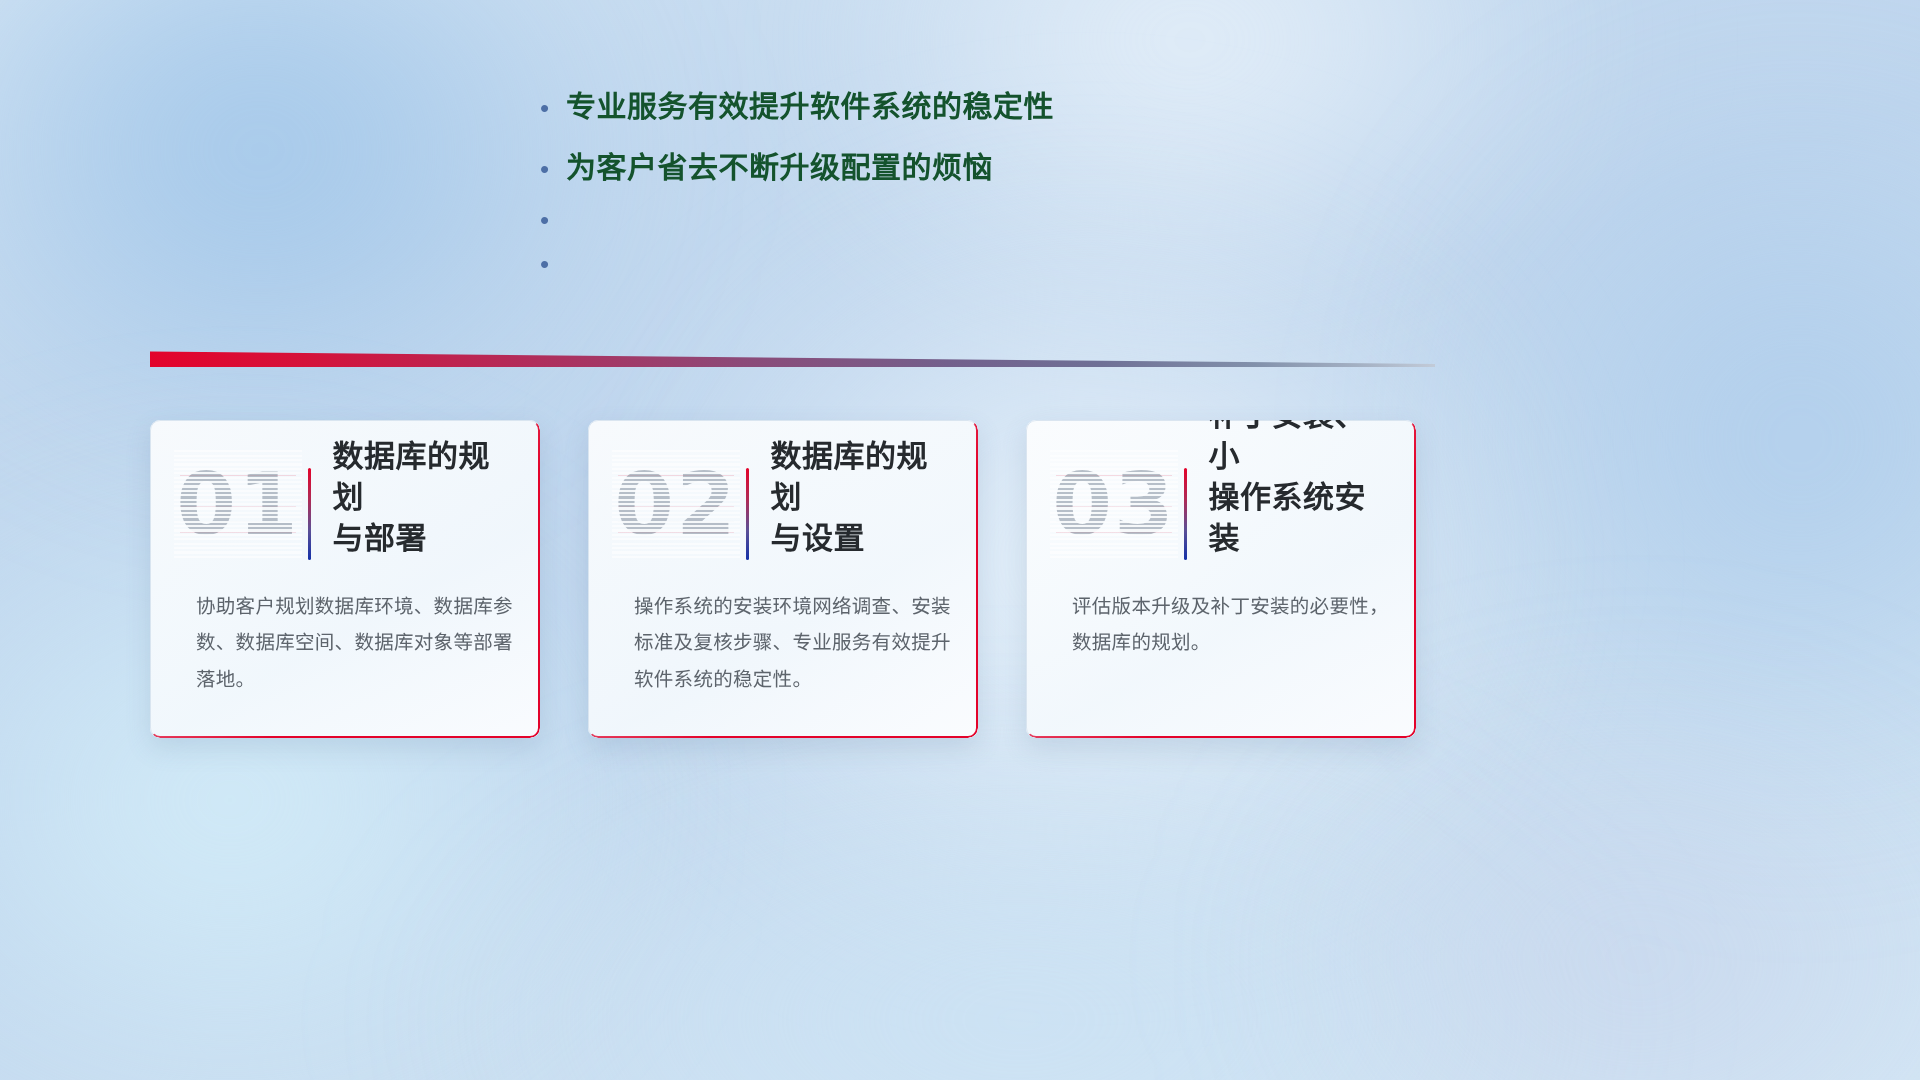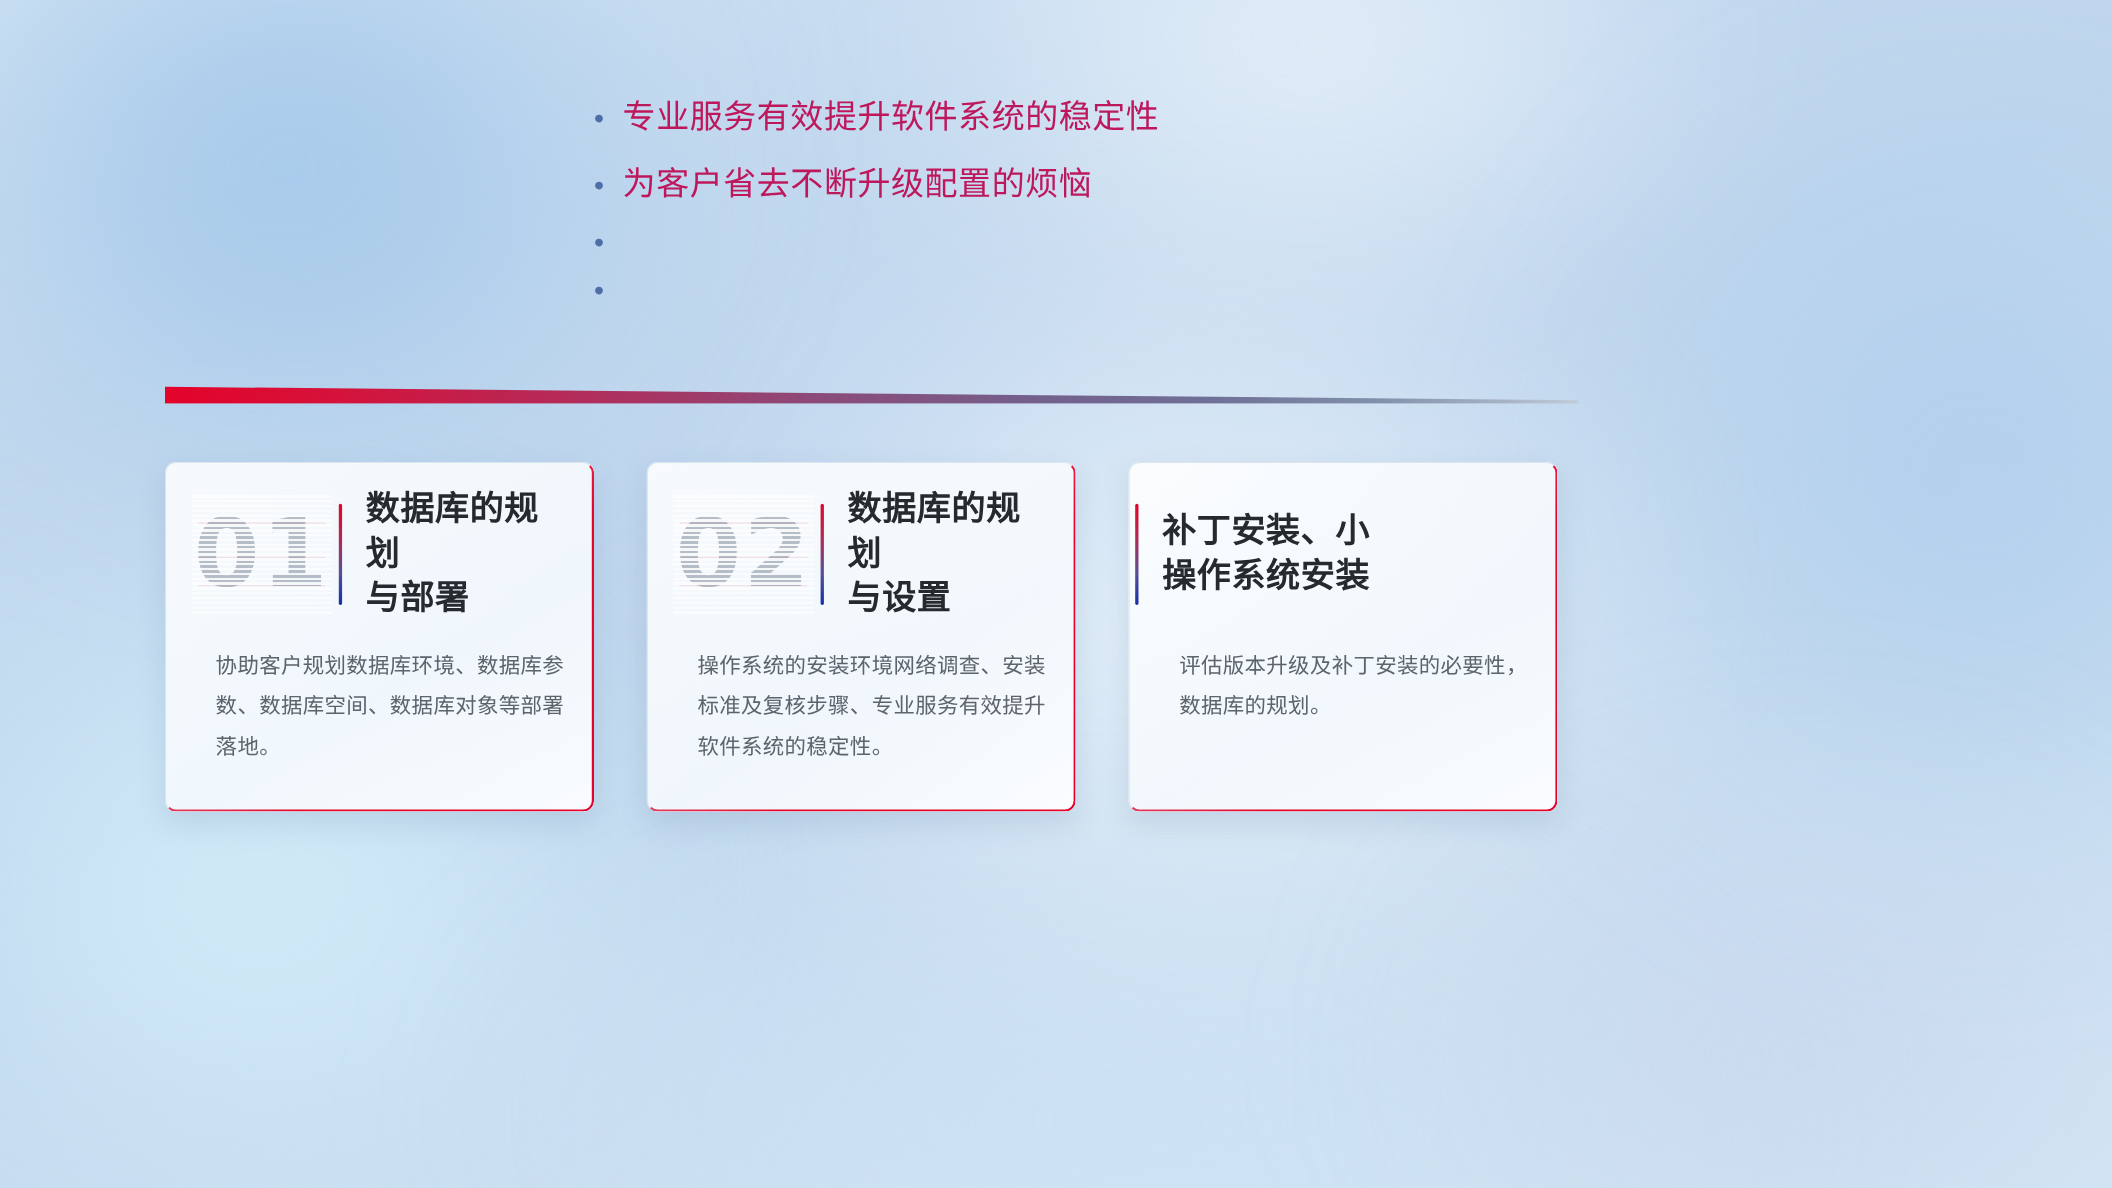--- a/index.html
+++ b/index.html
@@ -65,8 +65,8 @@
   }
   .bullet-text{
     font-size:30px;line-height:1.42;
-    color:#be185d;letter-spacing:.5px;
-    font-weight:400;
+    color:#14532d;letter-spacing:.5px;
+    font-weight:700;
   }
 
   

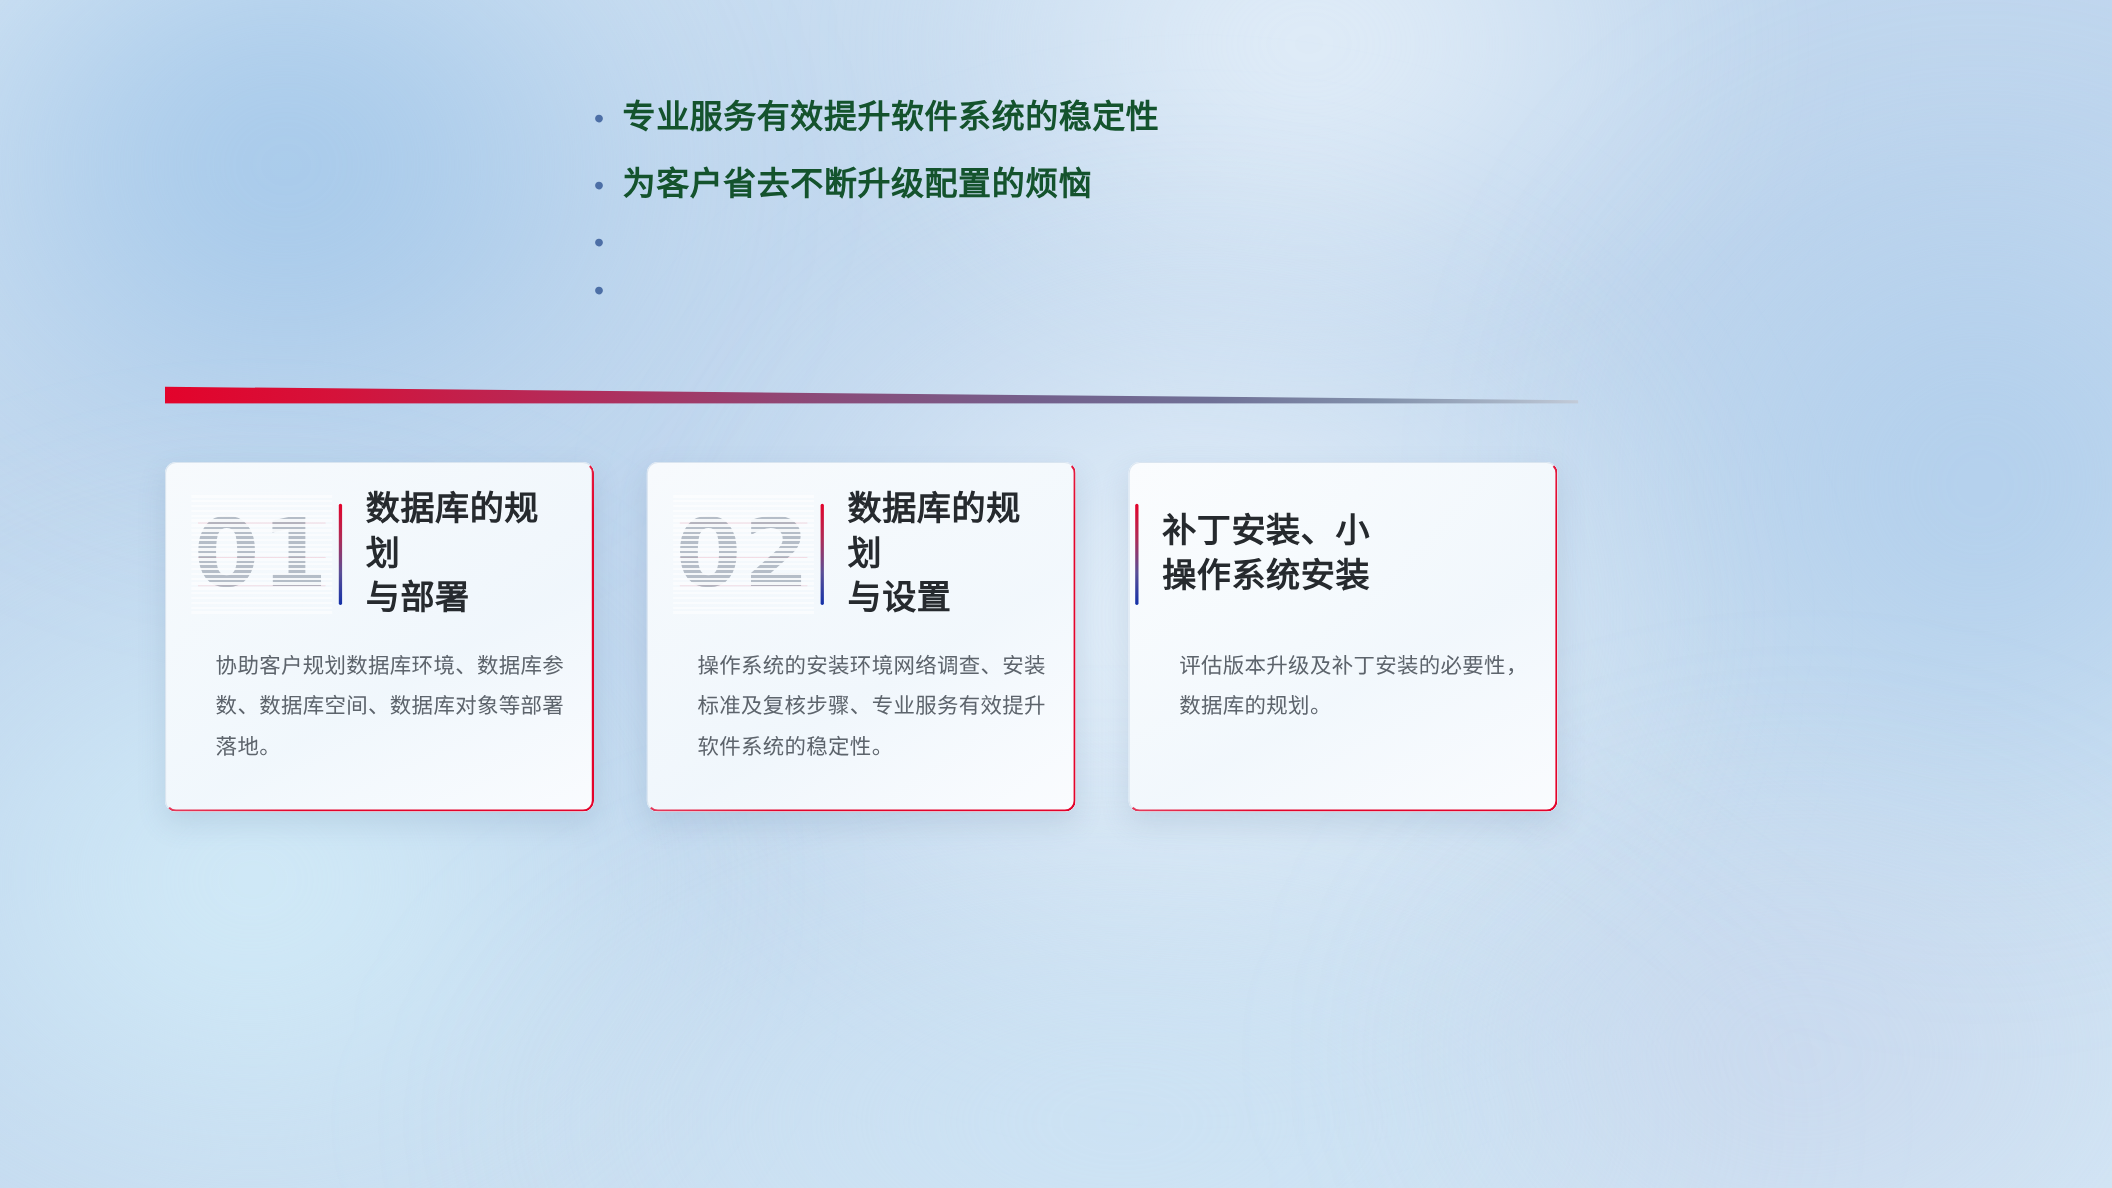--- a/index.html
+++ b/index.html
@@ -120,7 +120,7 @@
 
   .card-head{
     position:absolute;left:0;top:28px;right:20px;height:112px;
-    display:flex;align-items:center;
+    display:flex;align-items:flex-end;
   }
 
   

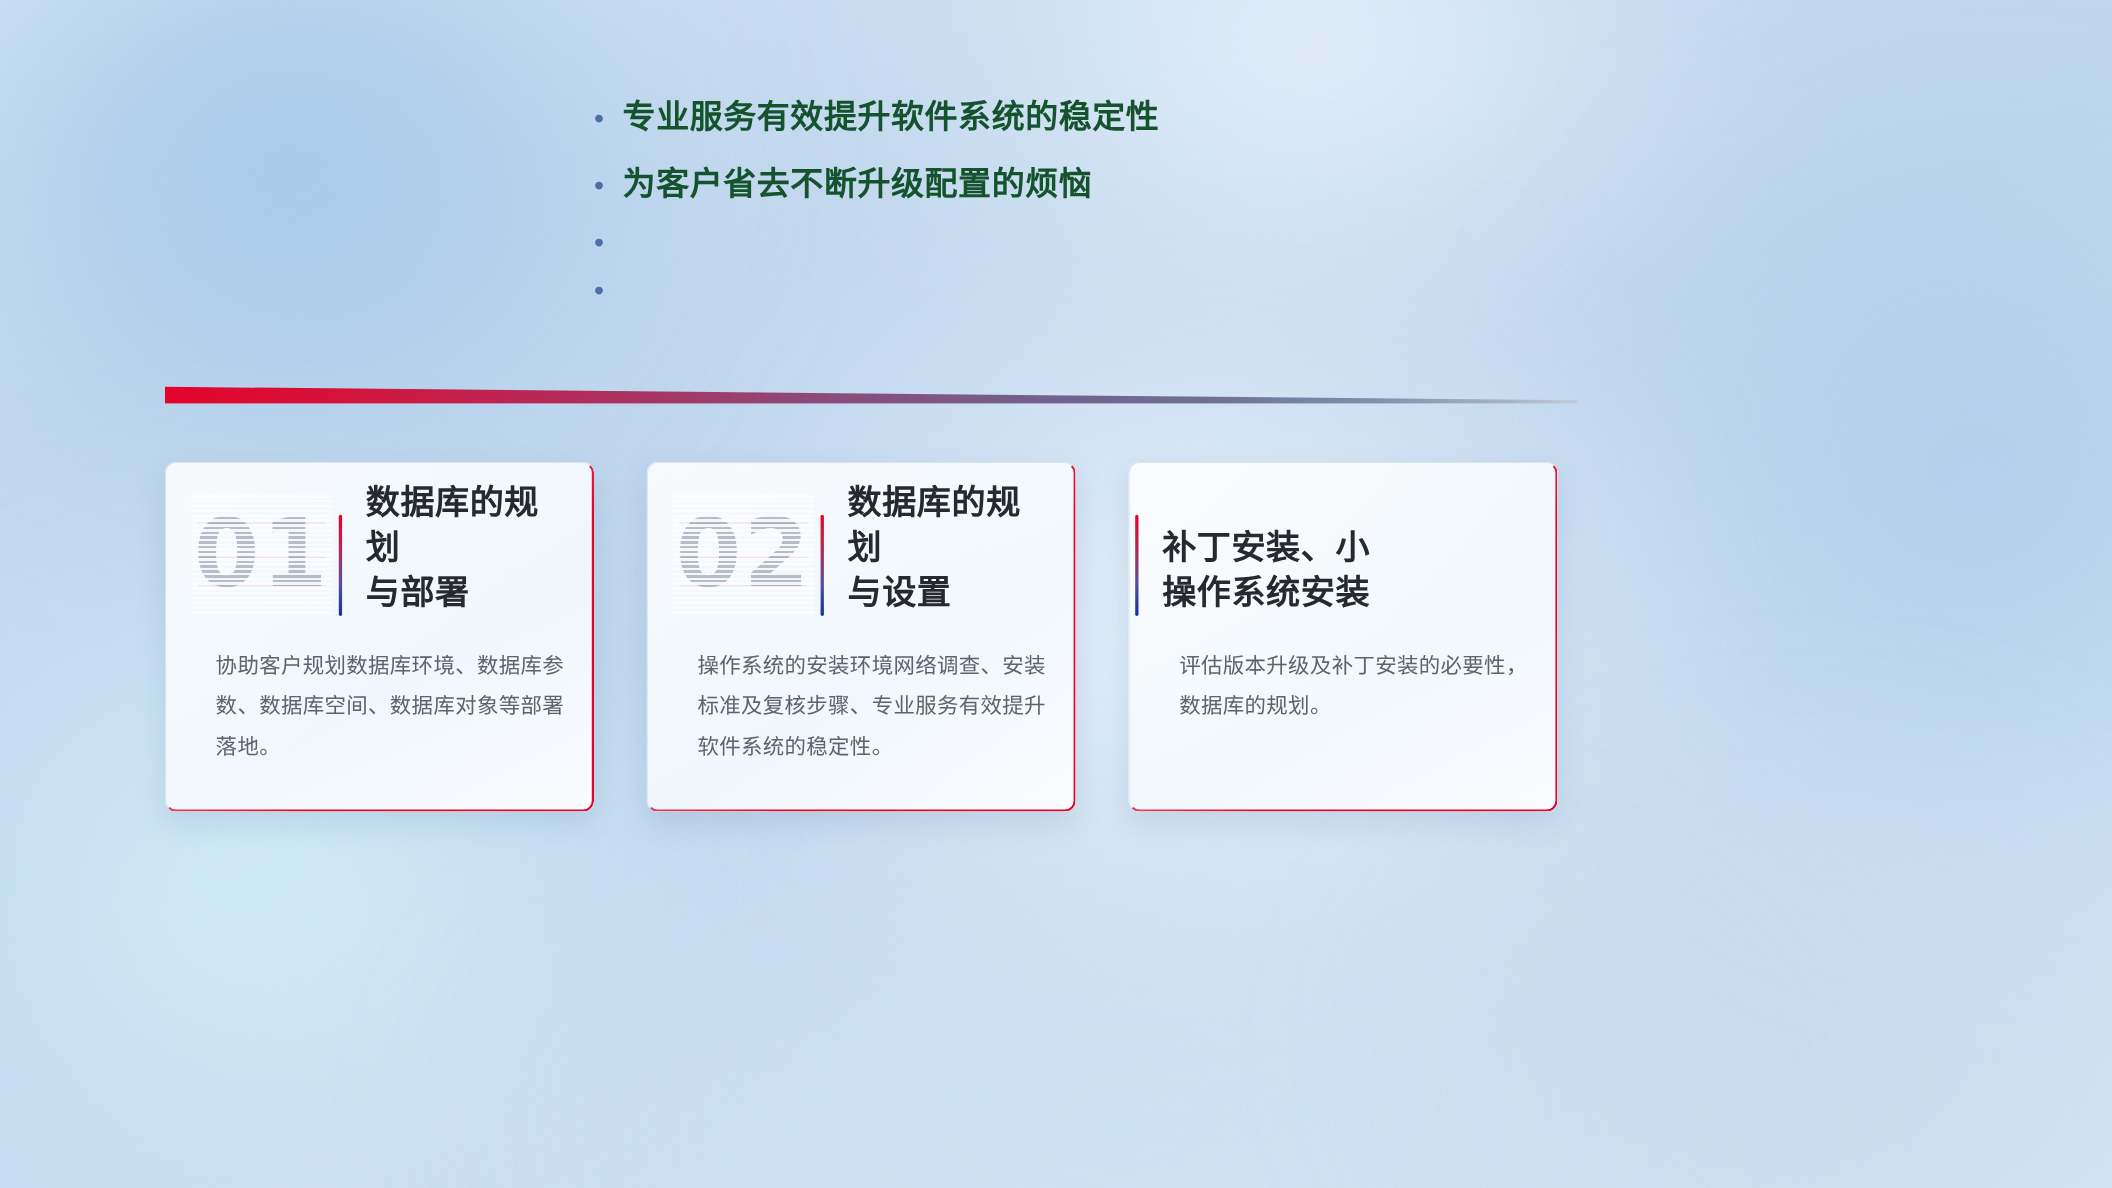--- a/index.html
+++ b/index.html
@@ -243,6 +243,7 @@
       <div class="card-outline"></div>
       <div class="card-accent"></div>
       <div class="card-head">
+        <div class="card-num">03</div>
         <div class="card-rule"></div>
         <div class="card-title">补丁安装、小
 操作系统安装</div>

